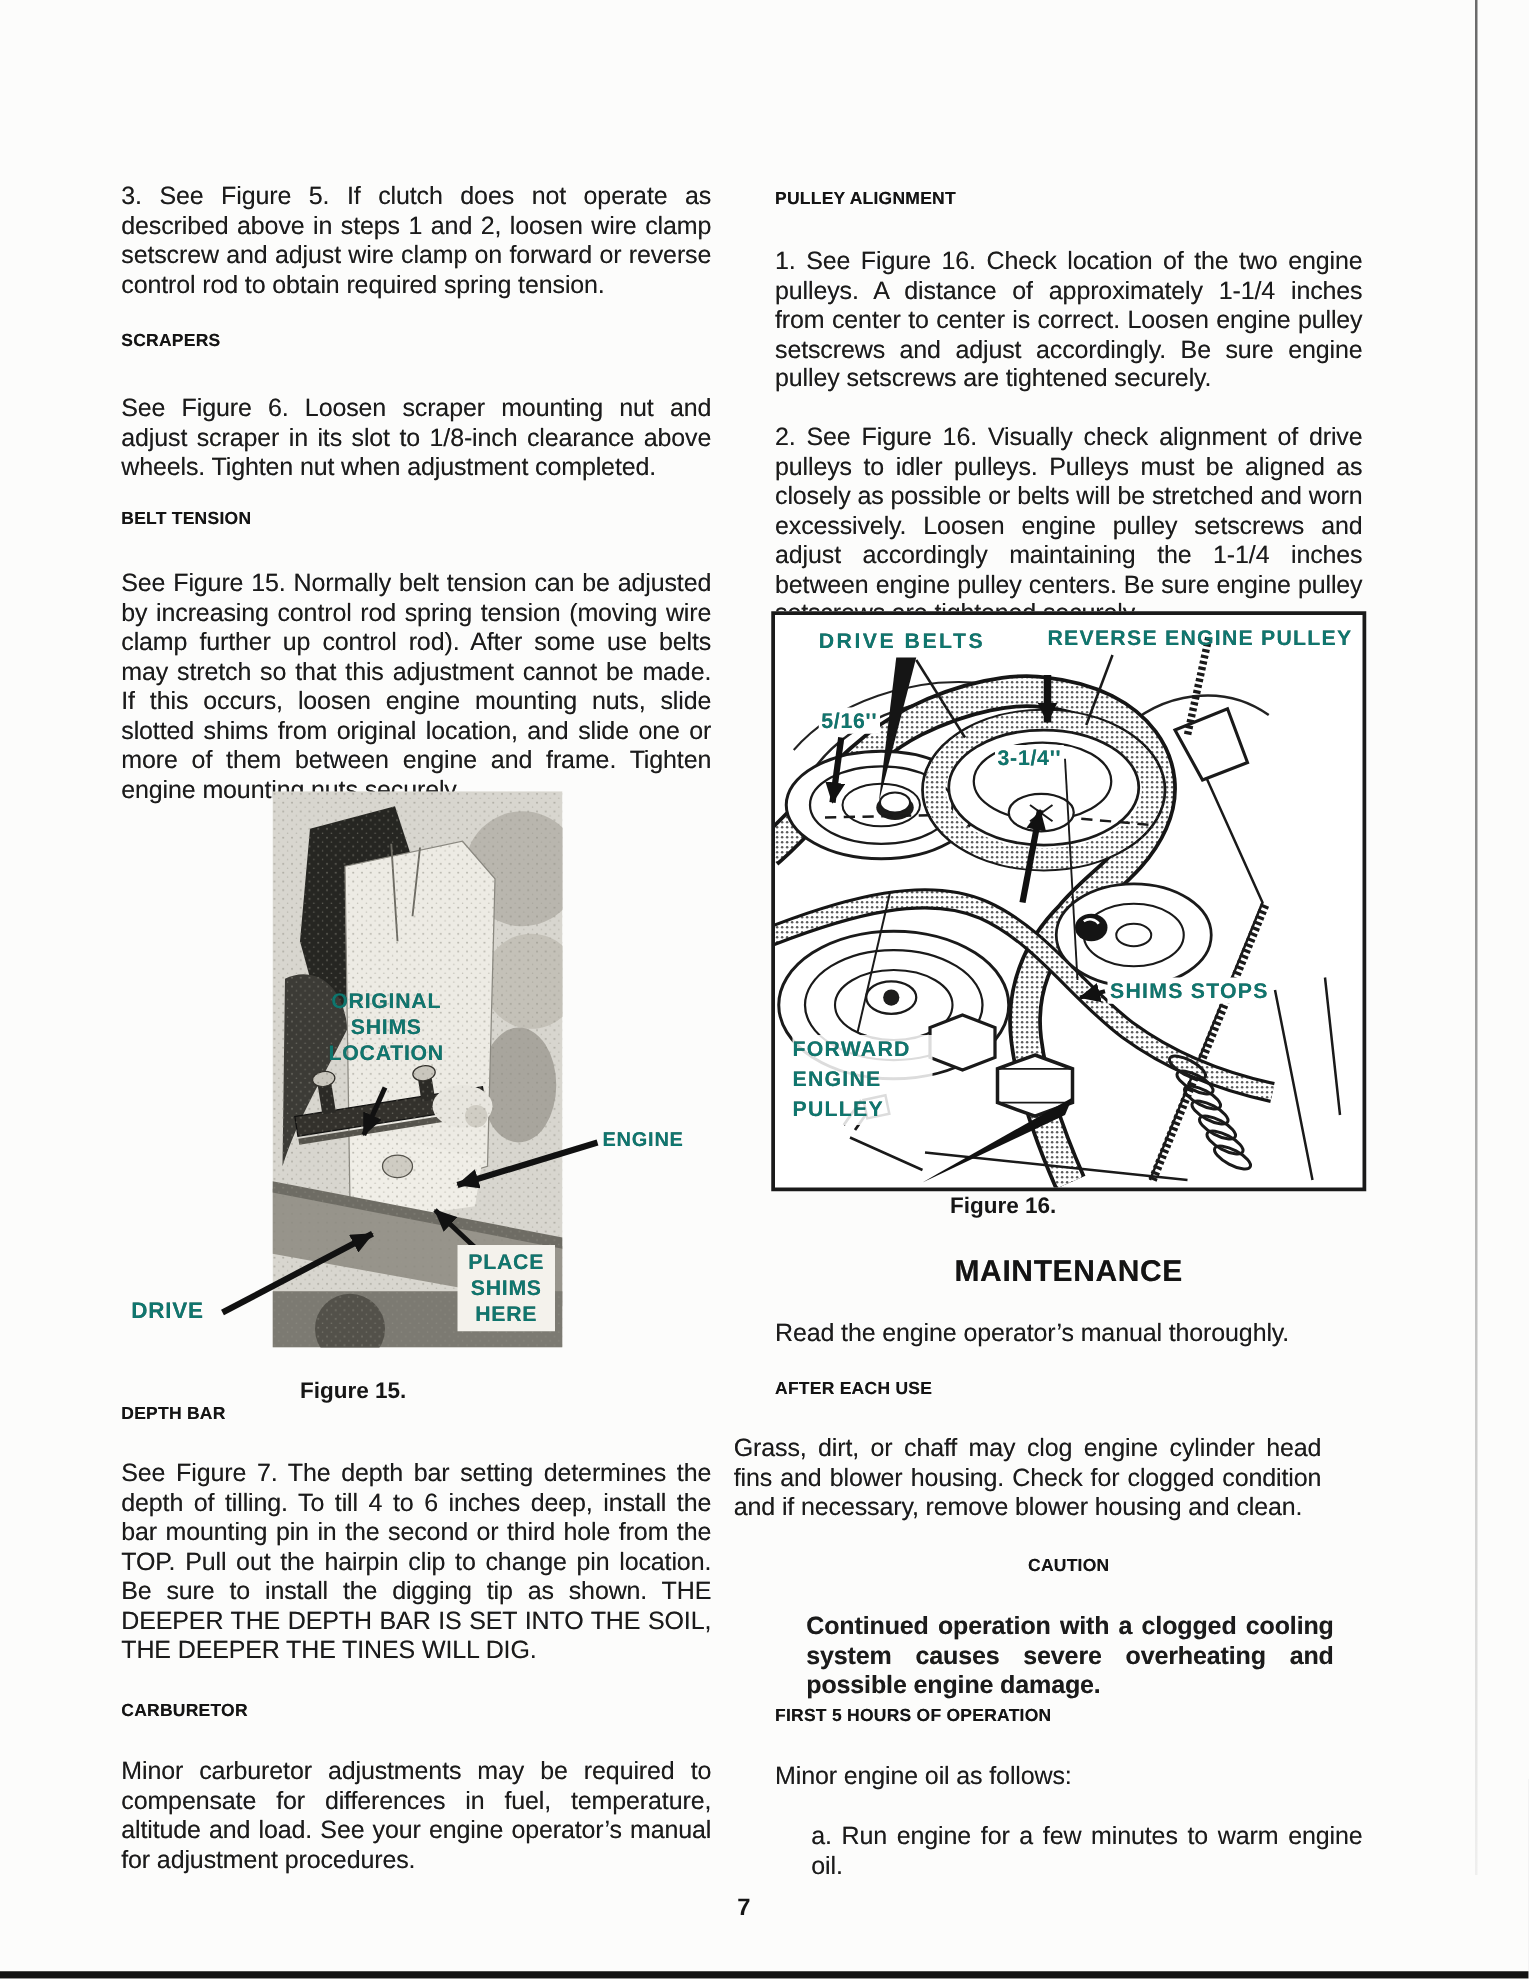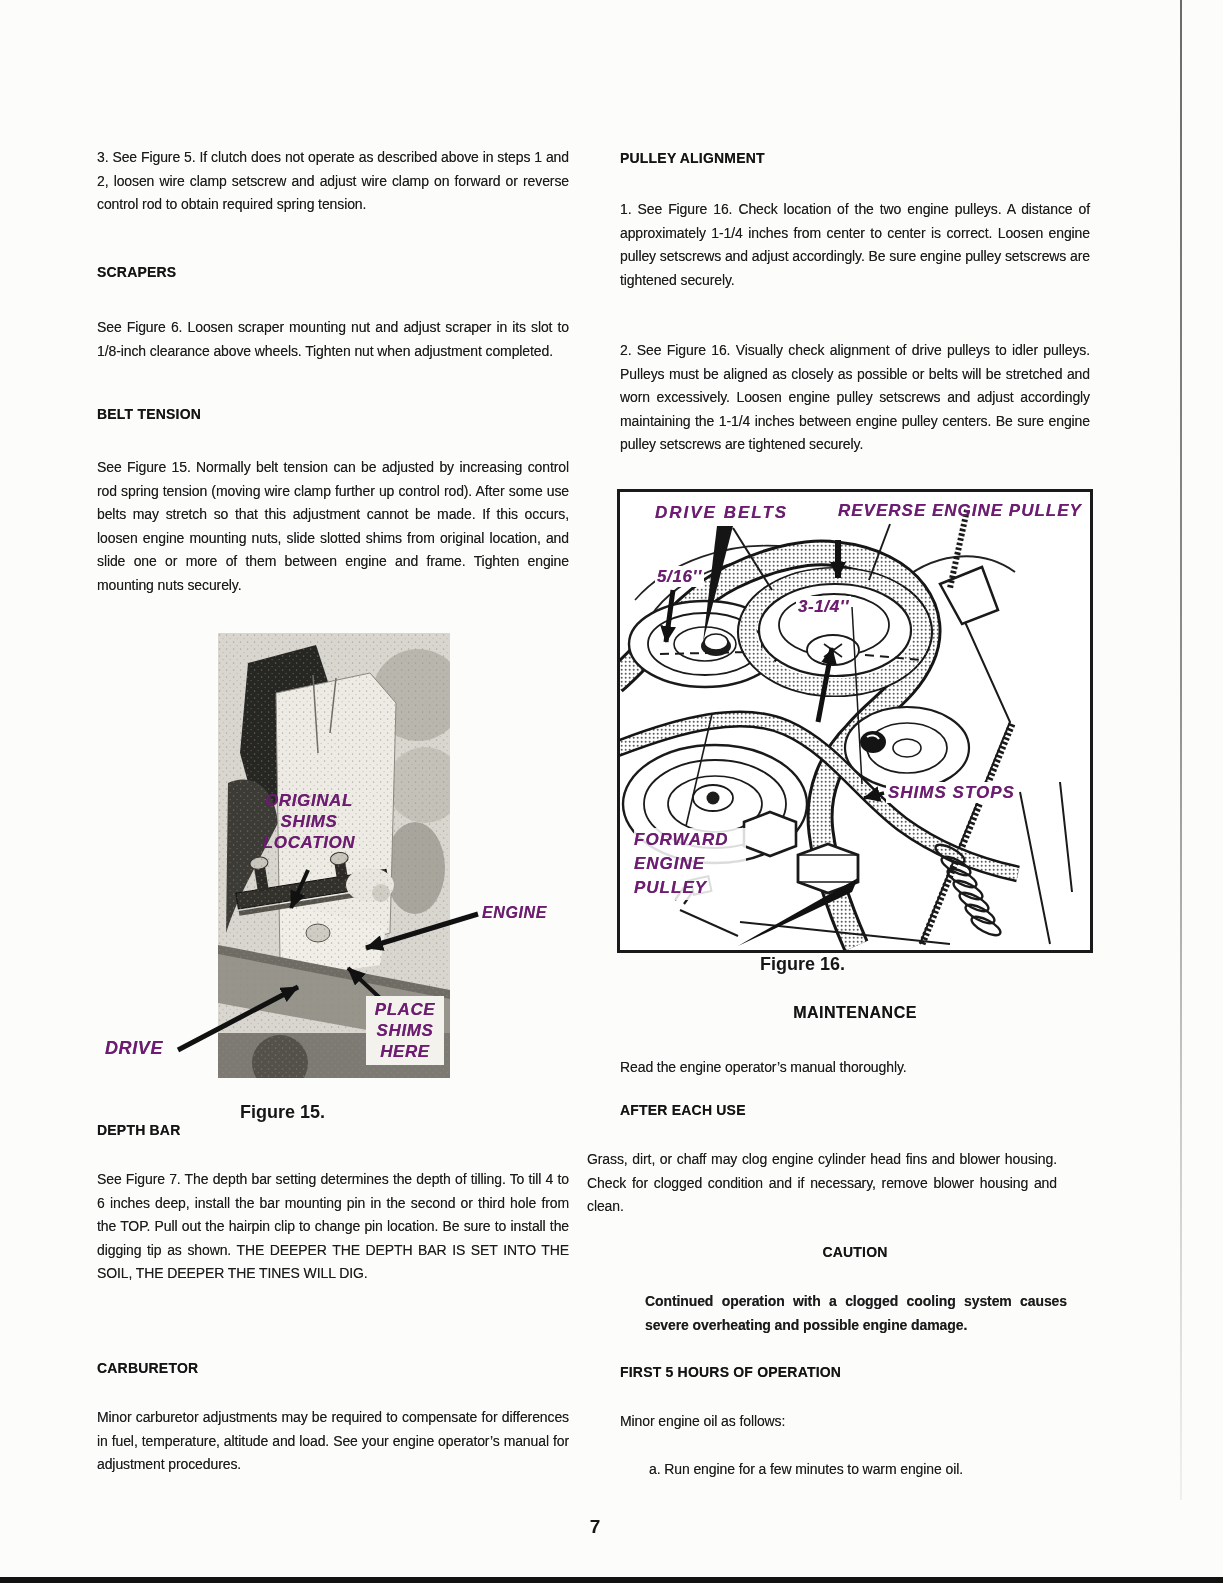--- a/index.html
+++ b/index.html
@@ -9,7 +9,7 @@
     font-family:"Liberation Sans", sans-serif; color:#161616;
   }
   .par {
-    position:absolute; font-size:14px; line-height:23.5px;
+    position:absolute; font-size:20px; line-height:23.5px;
     text-align:justify; letter-spacing:-0.1px; color:#1b1b1b;
     text-shadow:0 0 0.5px rgba(25,25,25,0.55);
   }

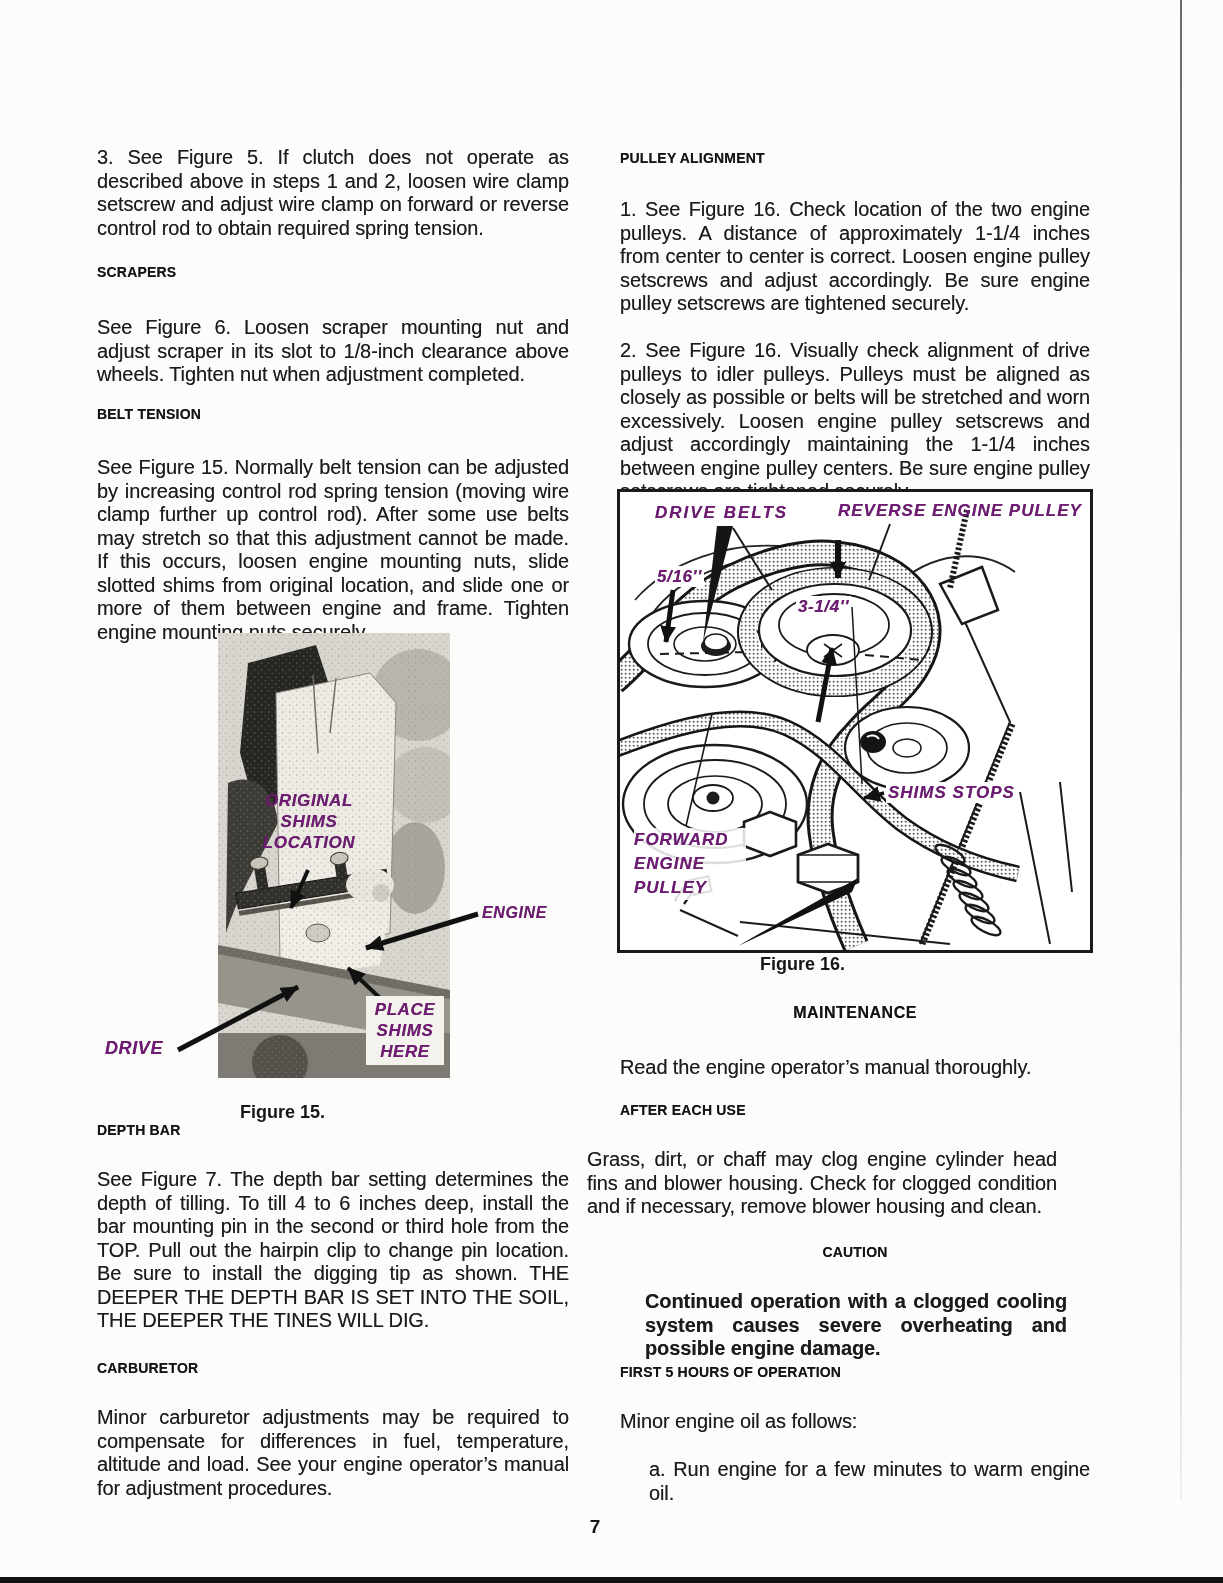--- a/index.html
+++ b/index.html
@@ -19,10 +19,9 @@
   }
   .cap { position:absolute; font-size:18px; font-weight:bold; text-align:left; }
   .figlabel {
-    position:absolute; font-size:17px; font-weight:bold; color:#701a75;
+    position:absolute; font-size:17px; font-weight:bold; color:#0f766e;
     letter-spacing:0.6px; line-height:21px;
     text-shadow:0 0 0.5px rgba(20,20,20,0.6);
-    font-style:italic;
   }
   .center { text-align:center; }
   .fig15, .fig16wrap { position:absolute; }

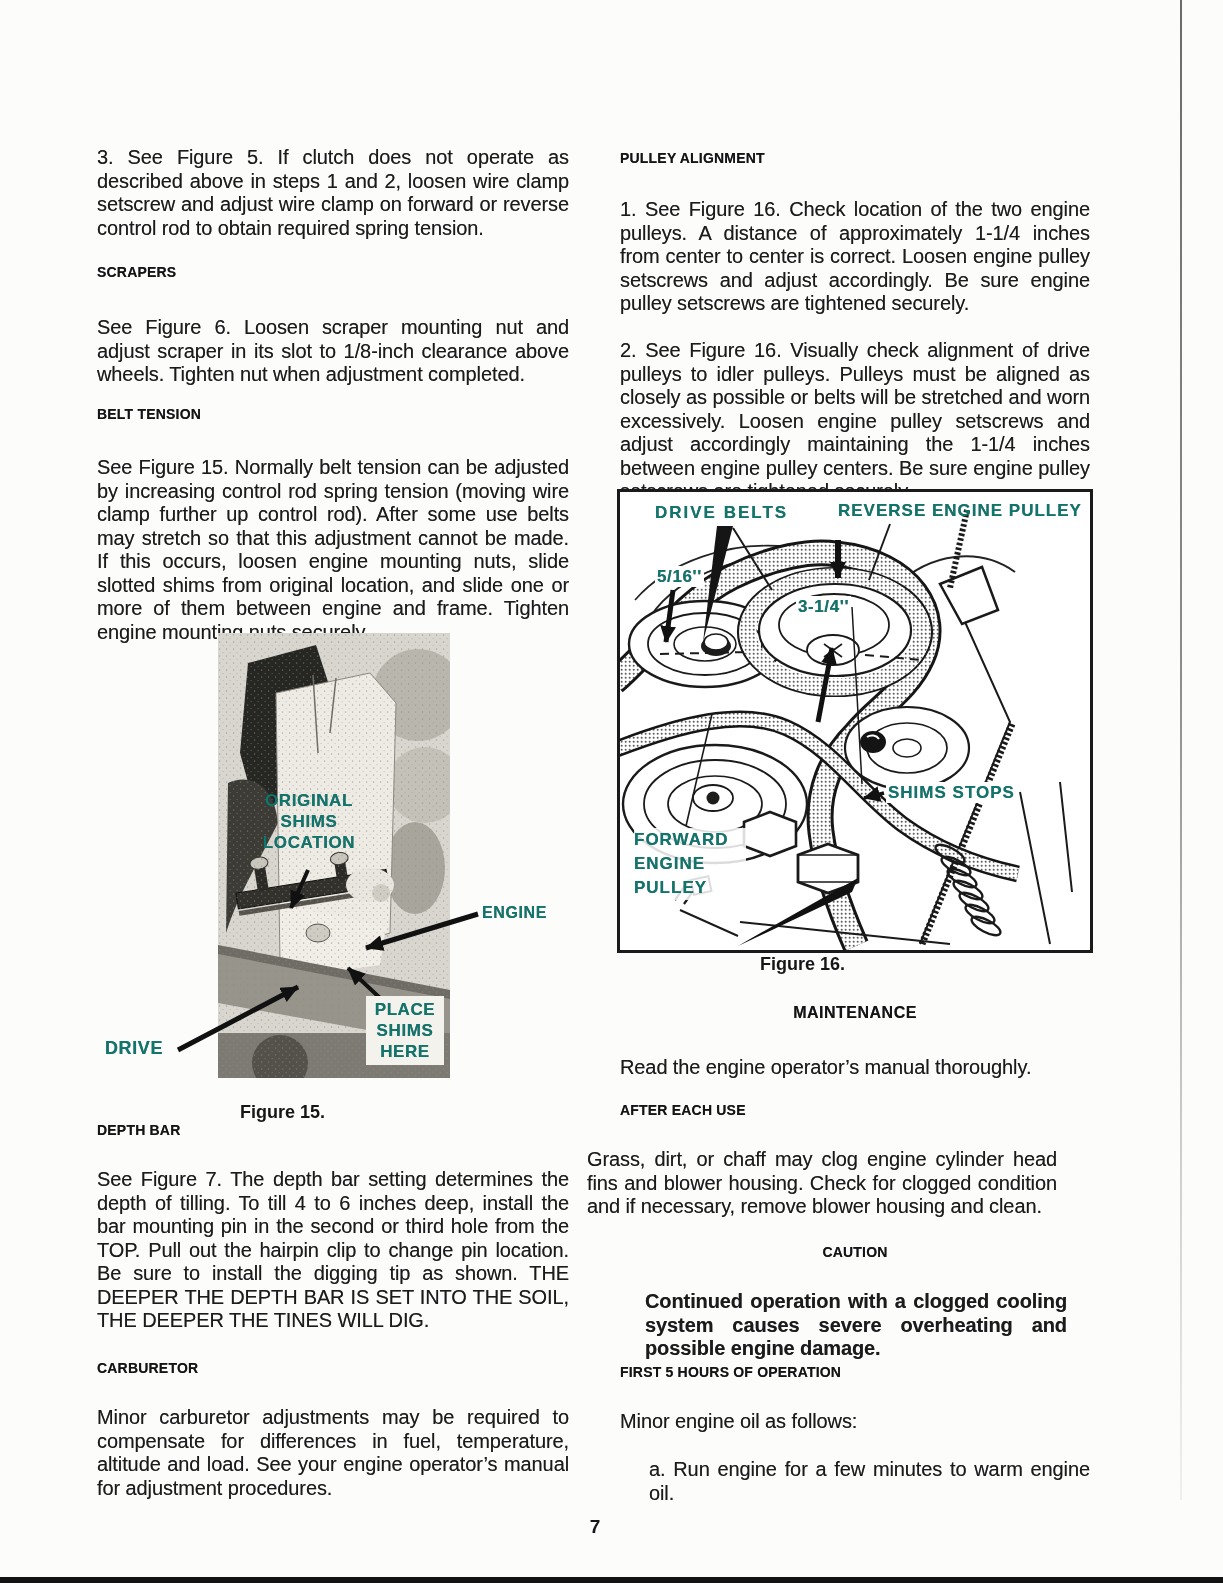--- a/index.html
+++ b/index.html
@@ -225,7 +225,7 @@
 
   <div class="cap" style="left:760px; top:954px; width:190px;">Figure 16.</div>
 
-  <div class="h center" style="left:620px; top:1004px; width:470px; font-size:16px; letter-spacing:0.5px;text-align:center;">MAINTENANCE</div>
+  <div class="h center" style="left:620px; top:1004px; width:470px; font-size:24px; letter-spacing:0.5px;text-align:center;">MAINTENANCE</div>
 
   <div class="par" style="left:620px; top:1056px; width:470px;">Read the engine operator’s manual thoroughly.</div>
 

